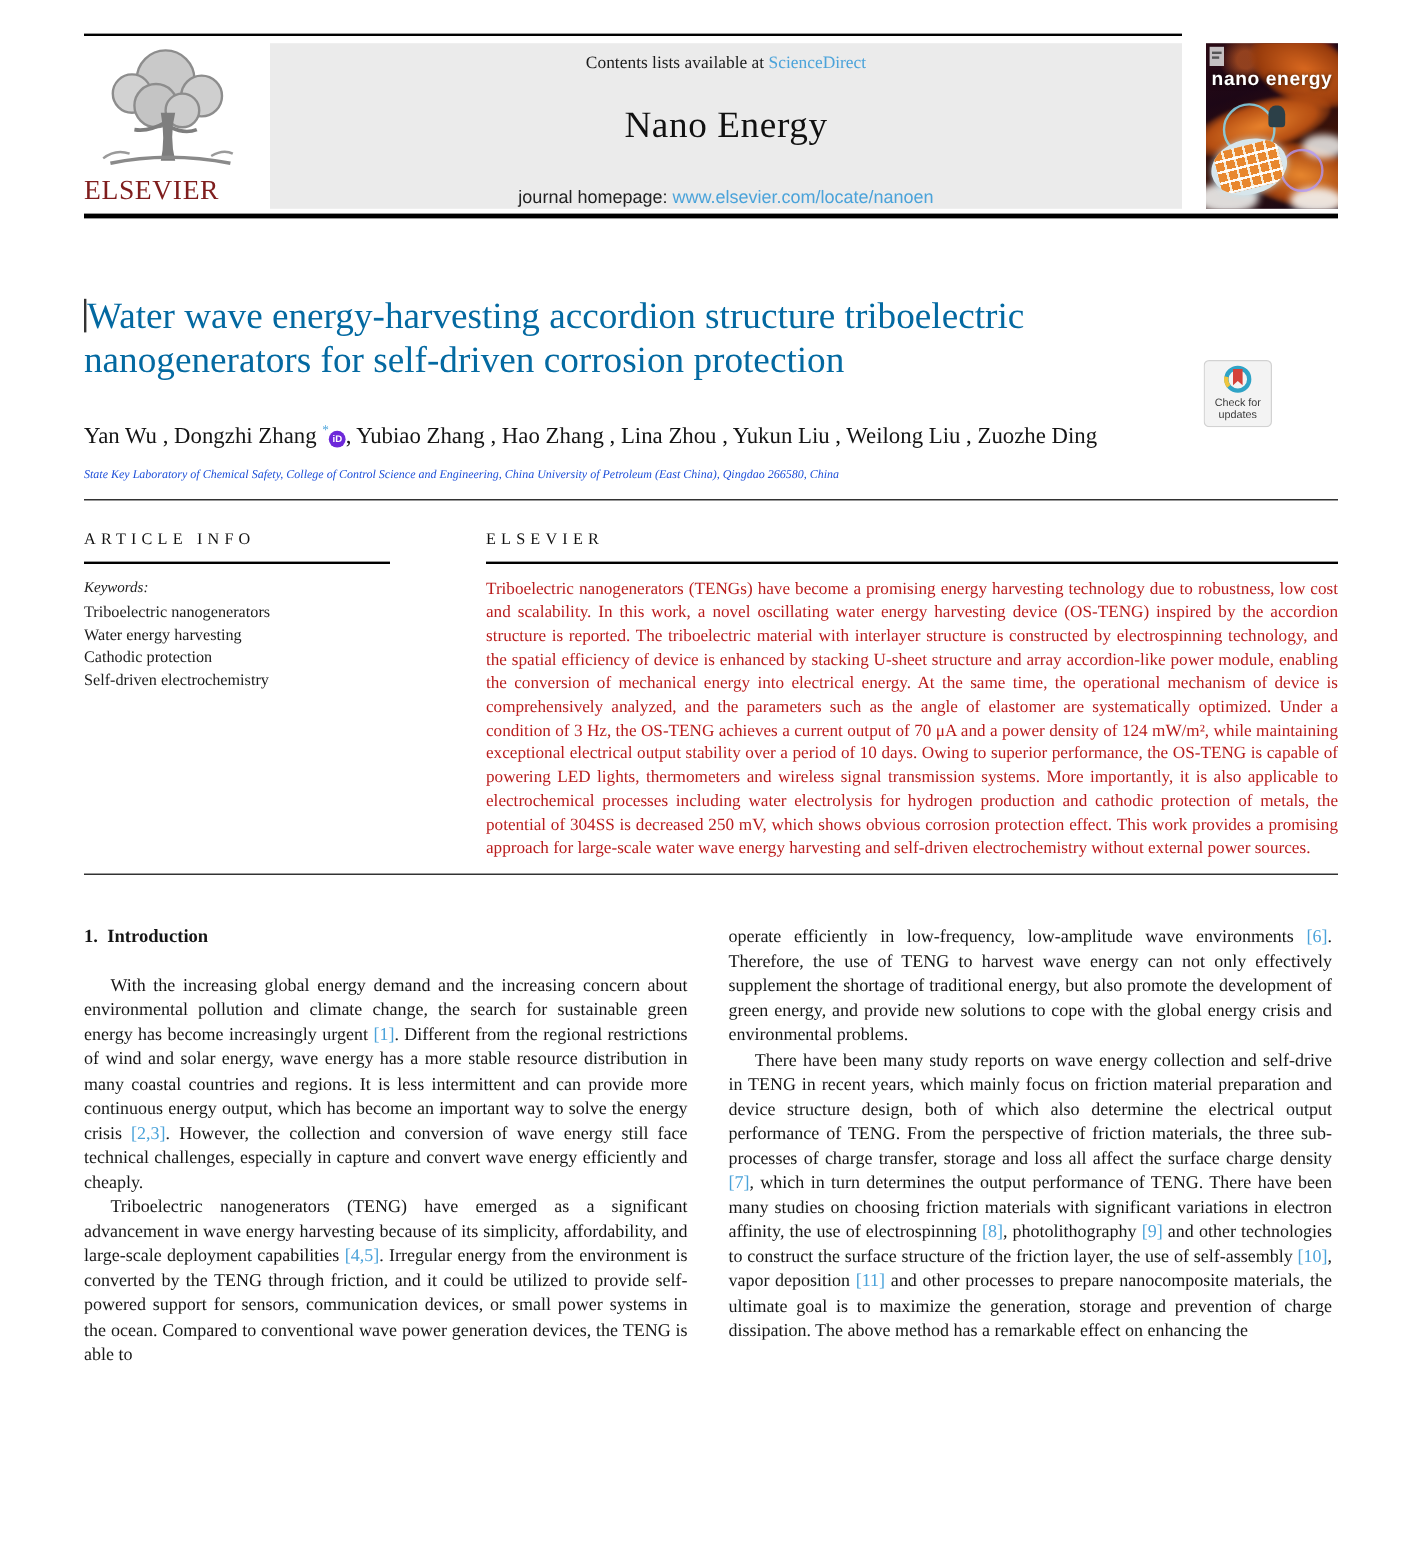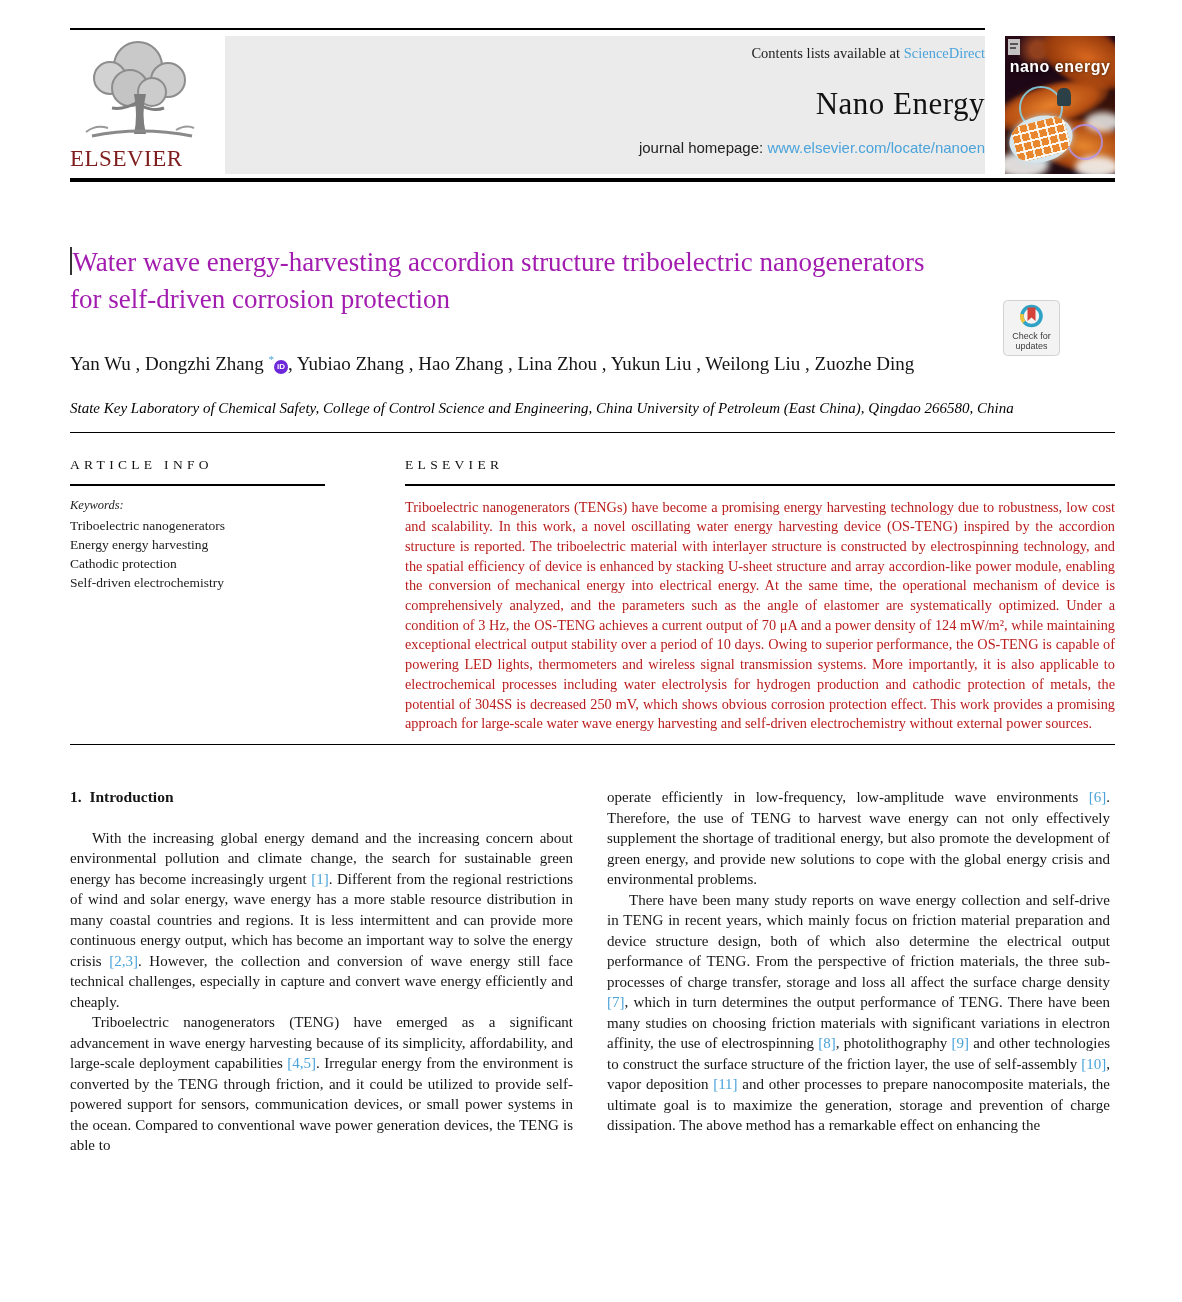--- a/index.html
+++ b/index.html
@@ -21,7 +21,7 @@
   .logo-box { width:155px; position:relative; background:#fff; }
   .logo-box svg { display:block; margin-left:2px; }
   .elsevier-word { font-size:23px; color:#7f1d1d; letter-spacing:.5px; margin-top:-2px; }
-  .banner { flex:1; background:#ebebeb; text-align:right; position:relative; padding-top:9px; }
+  .banner { flex:1; background:#ebebeb; text-align:center; position:relative; padding-top:9px; }
   .contents-line { font-size:14.5px; color:#1c1c1c; }
   .link { color:#4ba3da; }
   .banner-title { font-size:31px; margin-top:24px; letter-spacing:.5px; color:#111; }

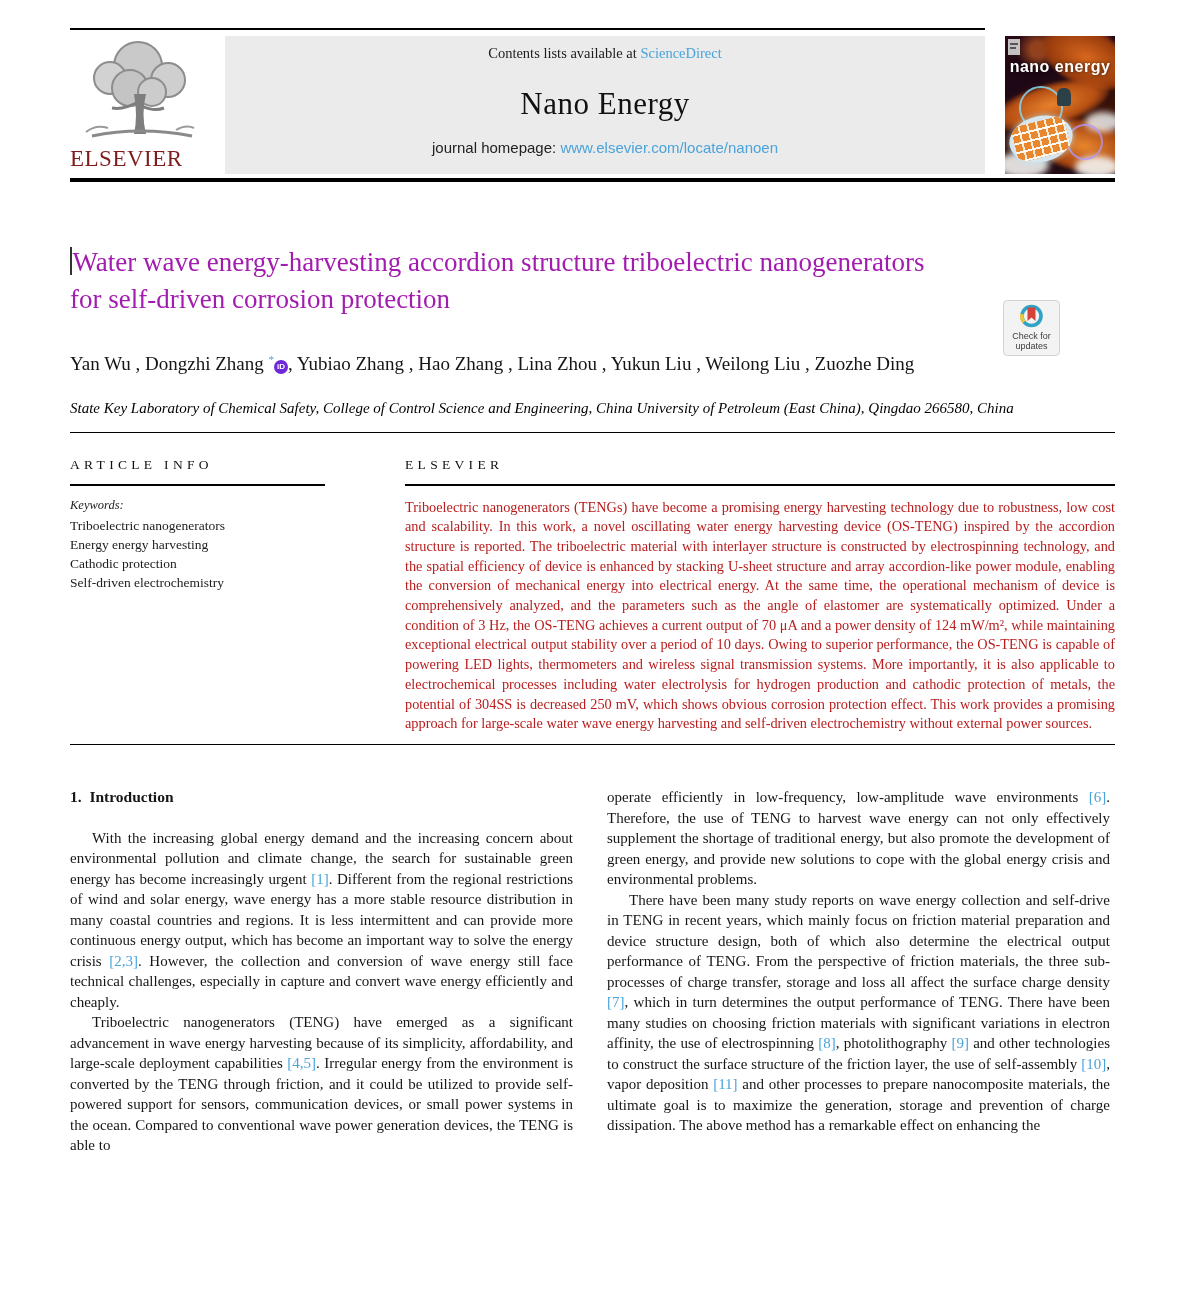--- a/index.html
+++ b/index.html
@@ -25,7 +25,7 @@
   .contents-line { font-size:14.5px; color:#1c1c1c; }
   .link { color:#4ba3da; }
   .banner-title { font-size:31px; margin-top:24px; letter-spacing:.5px; color:#111; }
-  .homepage-line { position:absolute; bottom:18px; left:0; right:0; font-family:"Liberation Sans", sans-serif; font-size:15px; color:#222; }
+  .homepage-line { position:absolute; bottom:1px; left:0; right:0; font-family:"Liberation Sans", sans-serif; font-size:15px; color:#222; }
 
   
   .cover { width:110px; height:138px; margin-left:20px; position:relative; overflow:hidden;

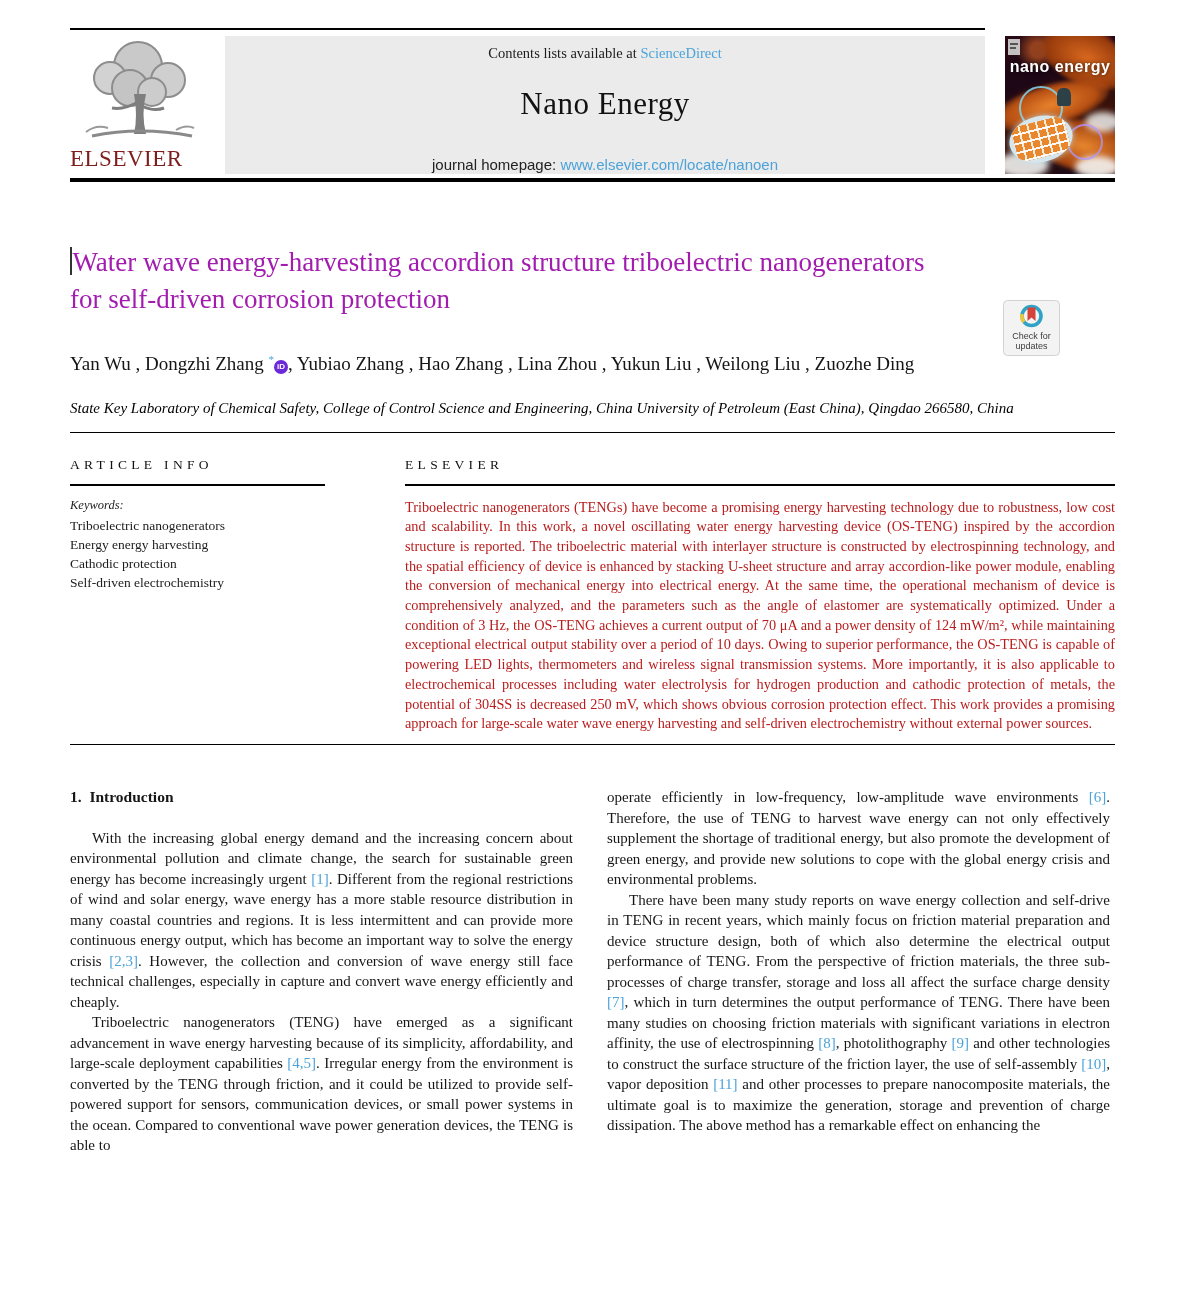--- a/index.html
+++ b/index.html
@@ -66,7 +66,7 @@
   .thick-rule { height:3.5px; background:#000; margin-top:4px; }
 
   
-  .title-block { margin-top:62px; width:880px; font-size:27px; line-height:37.5px; color:#a21caf; }
+  .title-block { margin-top:62px; width:880px; font-size:31px; line-height:37.5px; color:#0369a1; }
   .cursor-bar { display:inline-block; width:1.5px; height:28px; background:#333; vertical-align:-4px; margin-right:1px; }
   .check-badge { position:absolute; left:1003px; top:300px; width:57px; height:56px; cursor:pointer; }
   .authors { margin-top:26px; width:850px; font-size:19px; line-height:29px; color:#151515; }

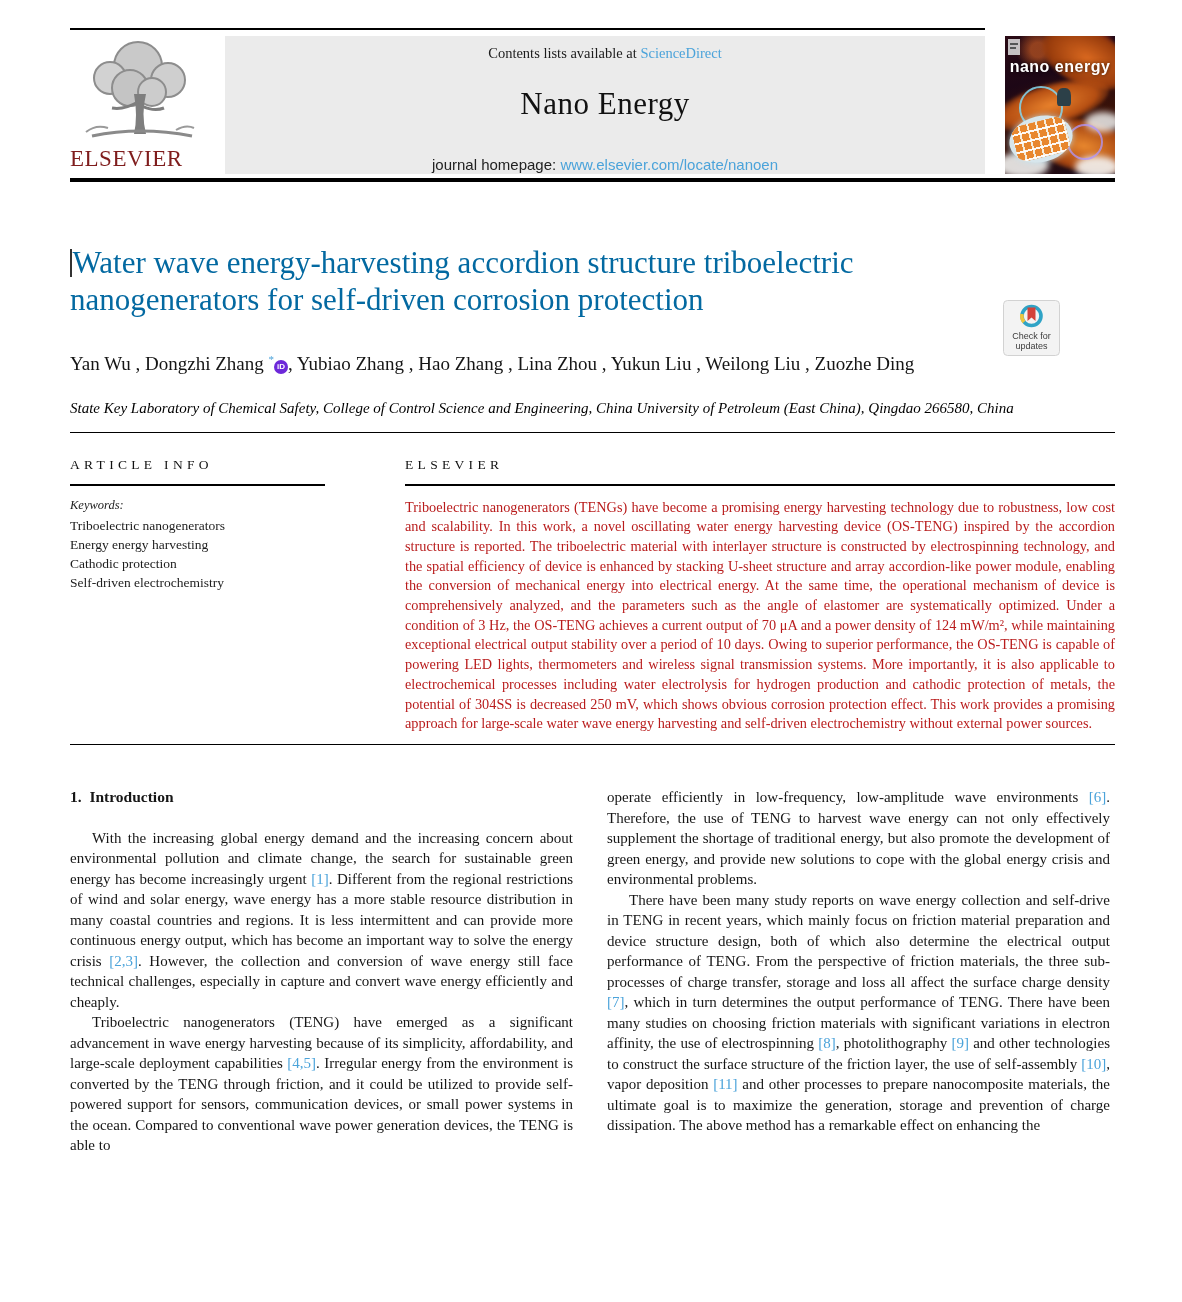--- a/index.html
+++ b/index.html
@@ -74,7 +74,7 @@
   .orcid { display:inline-block; width:14px; height:14px; border-radius:50%; background:#6d28d9;
     color:#fff; font-family:"Liberation Sans", sans-serif; font-weight:bold; font-size:8px;
     line-height:14px; text-align:center; vertical-align:1px; }
-  .affiliation { margin-top:22px; font-style:italic; font-size:15px; color:#000000; }
+  .affiliation { margin-top:12px; font-style:italic; font-size:10px; color:#1d4ed8; }
 
   .rule-thin { height:1.5px; background:#000; margin-top:15px; }
 

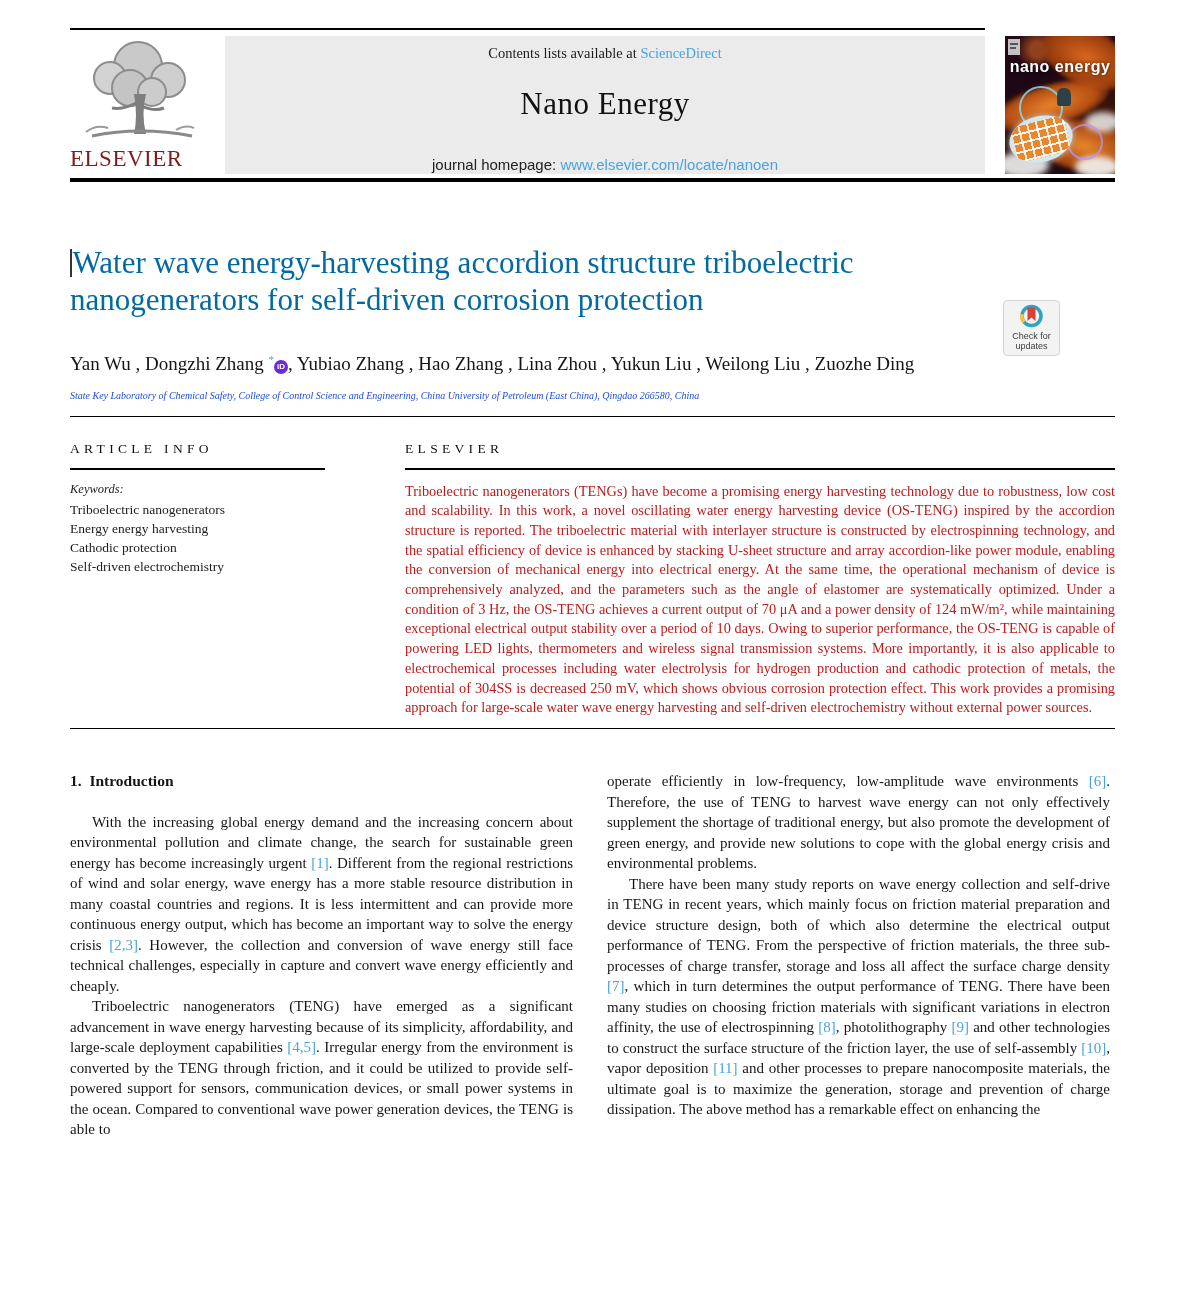--- a/index.html
+++ b/index.html
@@ -167,7 +167,7 @@
         <div class="heading-rule"></div>
         <div class="kw-label">Keywords:</div>
         <div class="kw-item">Triboelectric nanogenerators</div>
-        <div class="kw-item">Energy energy harvesting</div>
+        <div class="kw-item">Water energy harvesting</div>
         <div class="kw-item">Cathodic protection</div>
         <div class="kw-item">Self-driven electrochemistry</div>
       </div>

